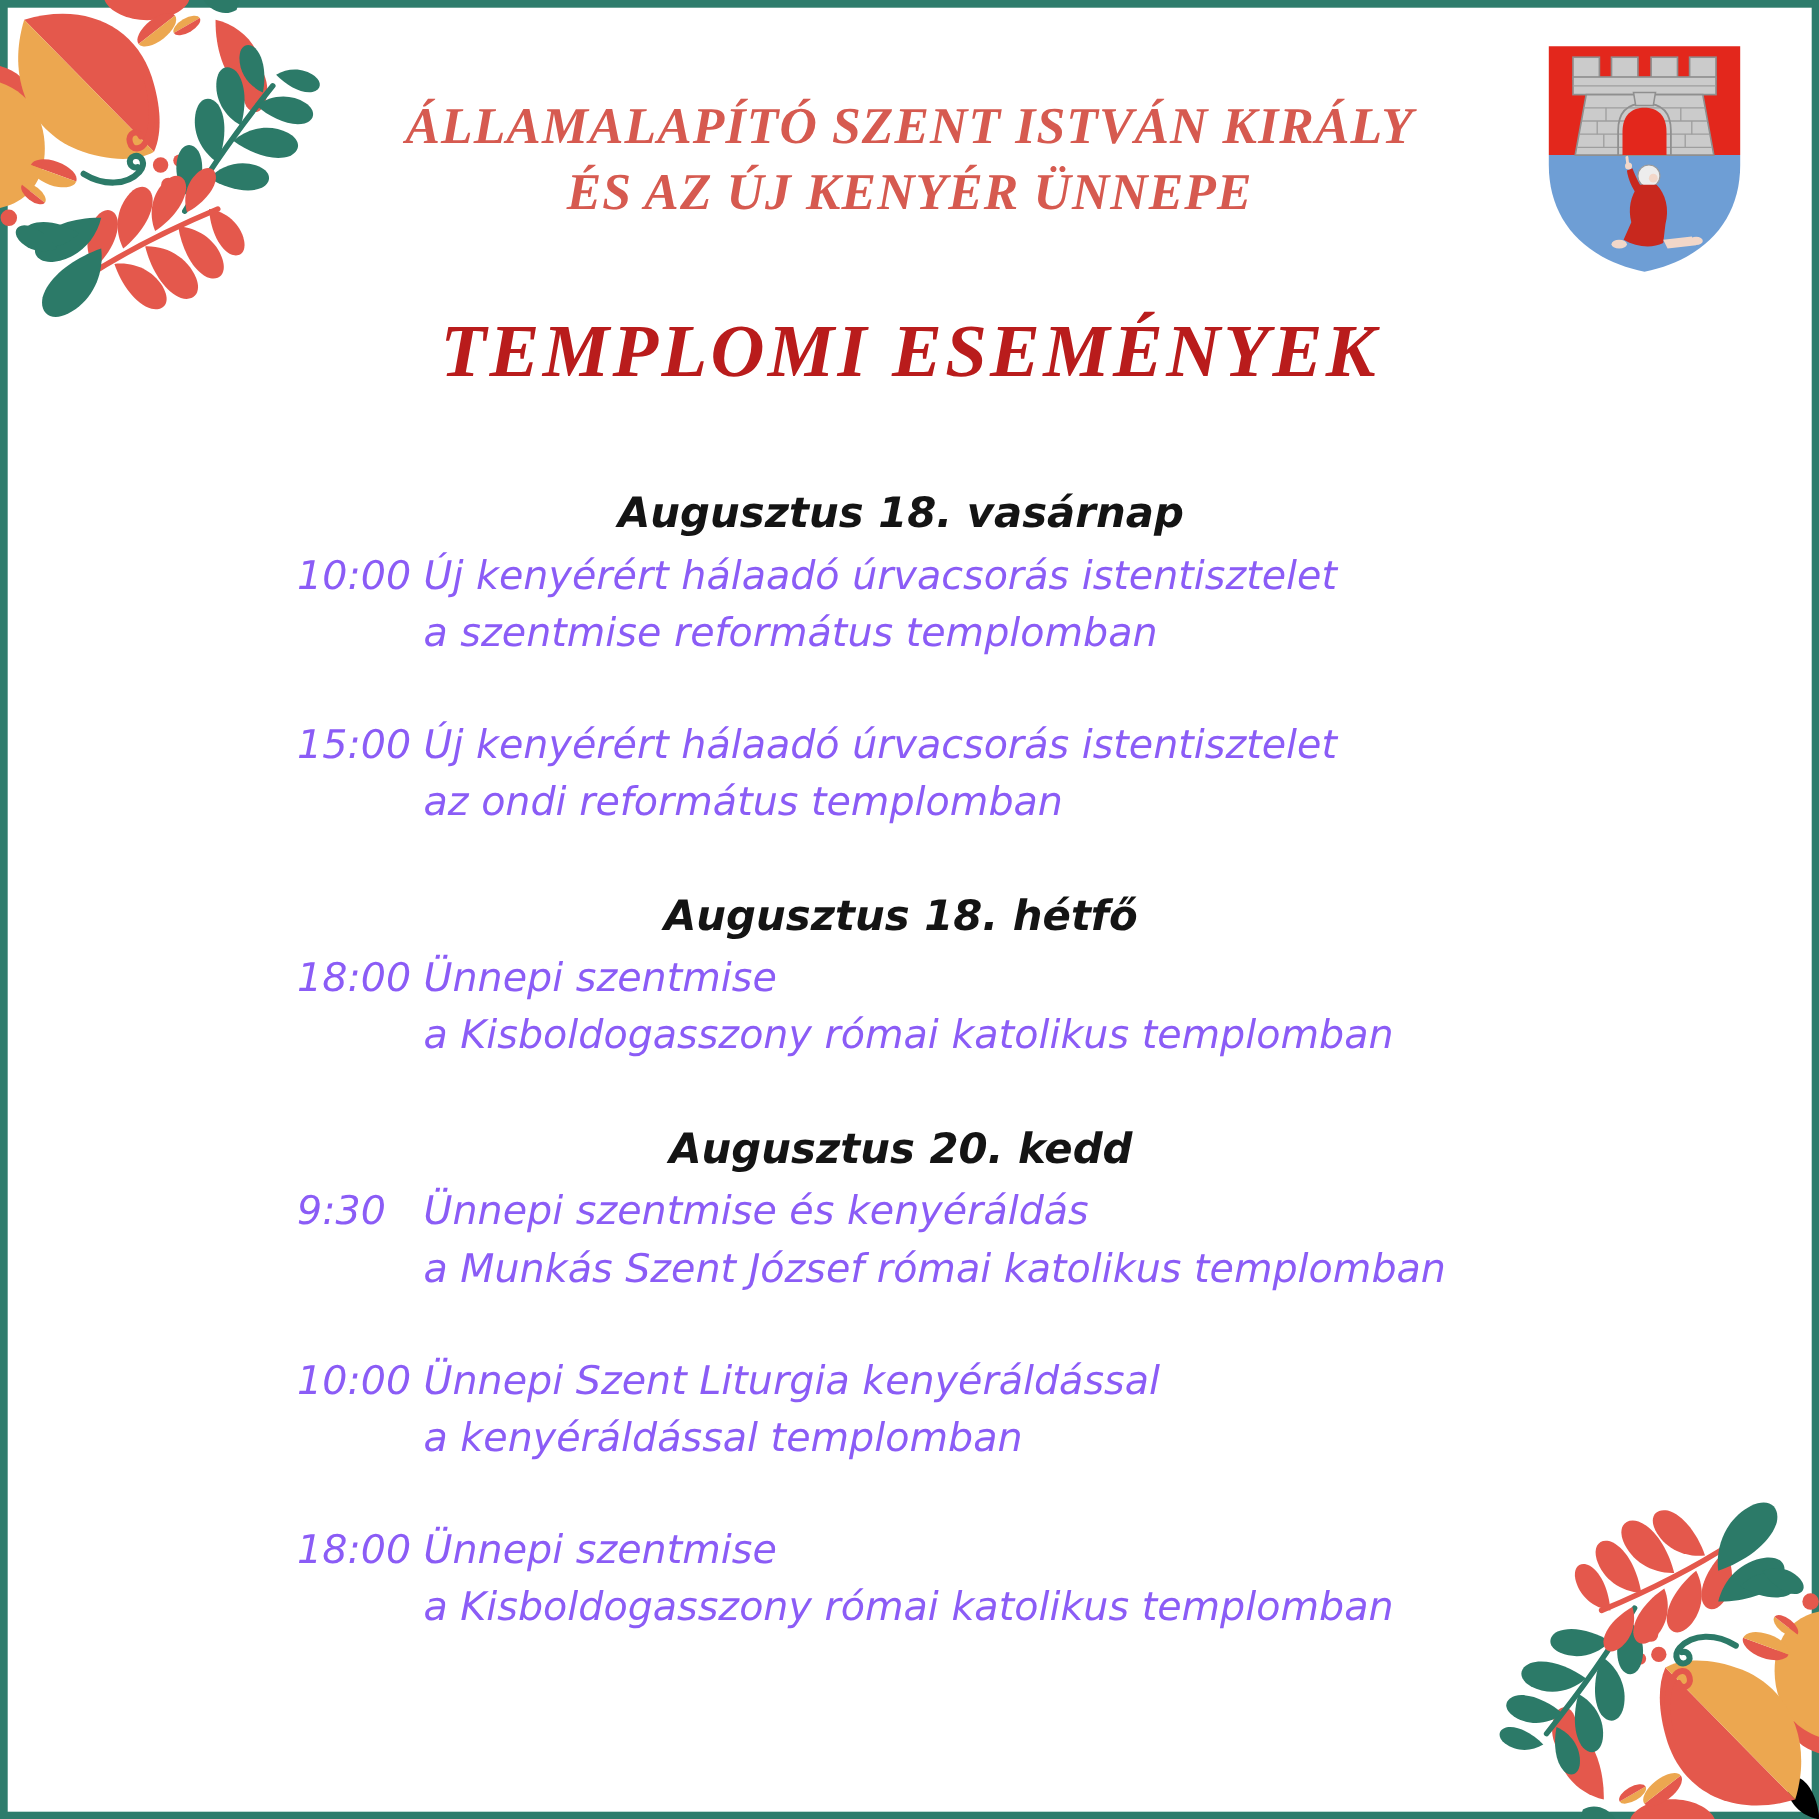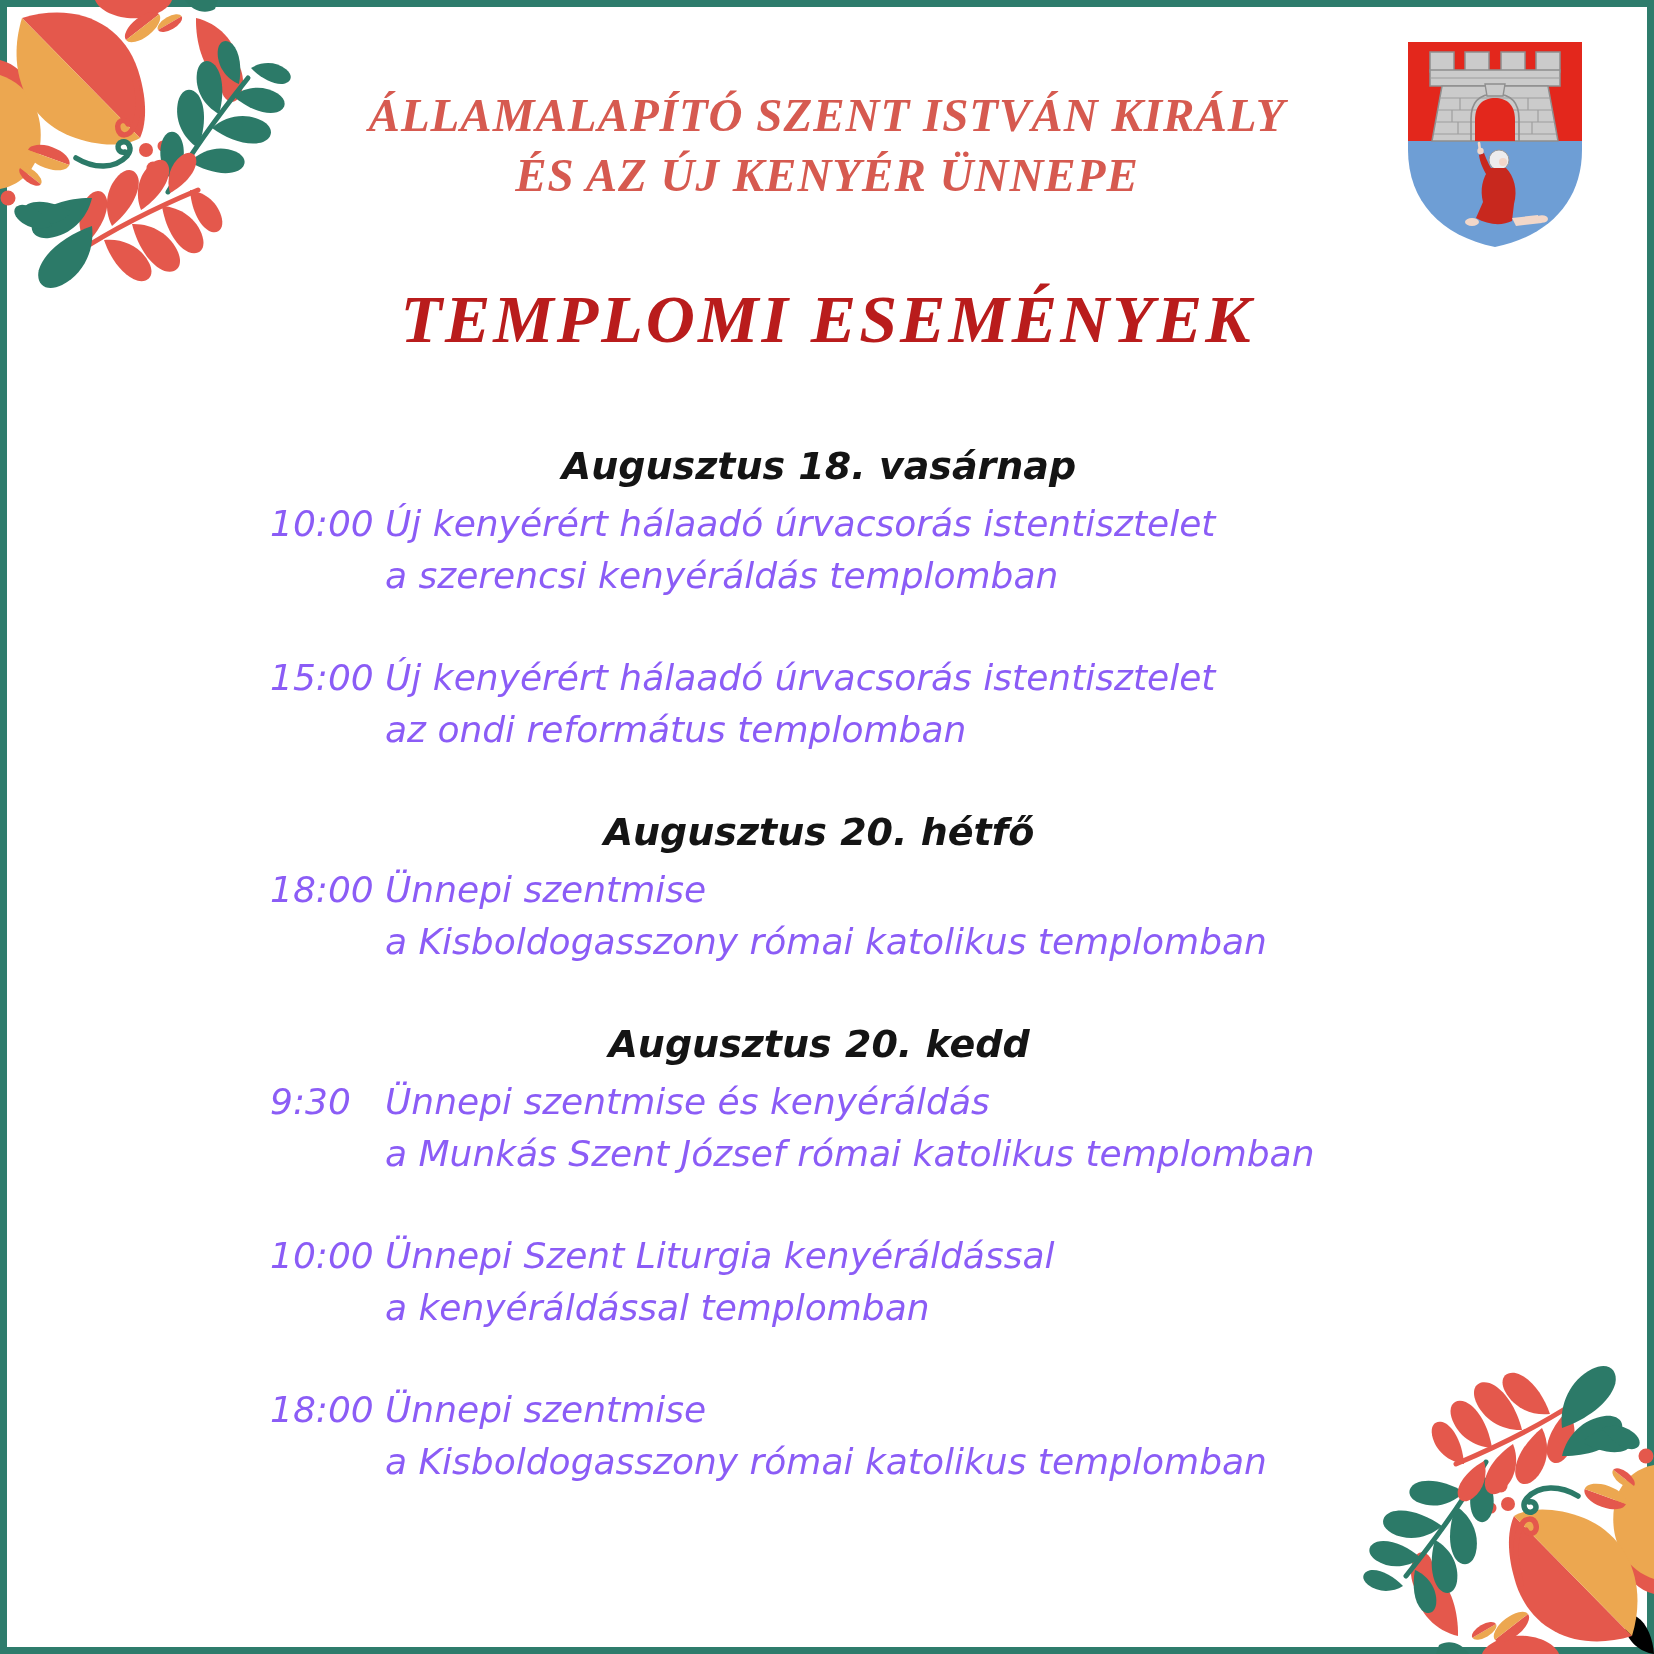--- a/index.html
+++ b/index.html
@@ -240,7 +240,7 @@
         <div class="event-time">10:00</div>
         <div class="event-text">
           <div>Új kenyérért hálaadó úrvacsorás istentisztelet</div>
-          <div>a szerencsi kenyéráldás templomban</div>
+          <div>a szentmise református templomban</div>
         </div>
       </div>
       <div class="event">

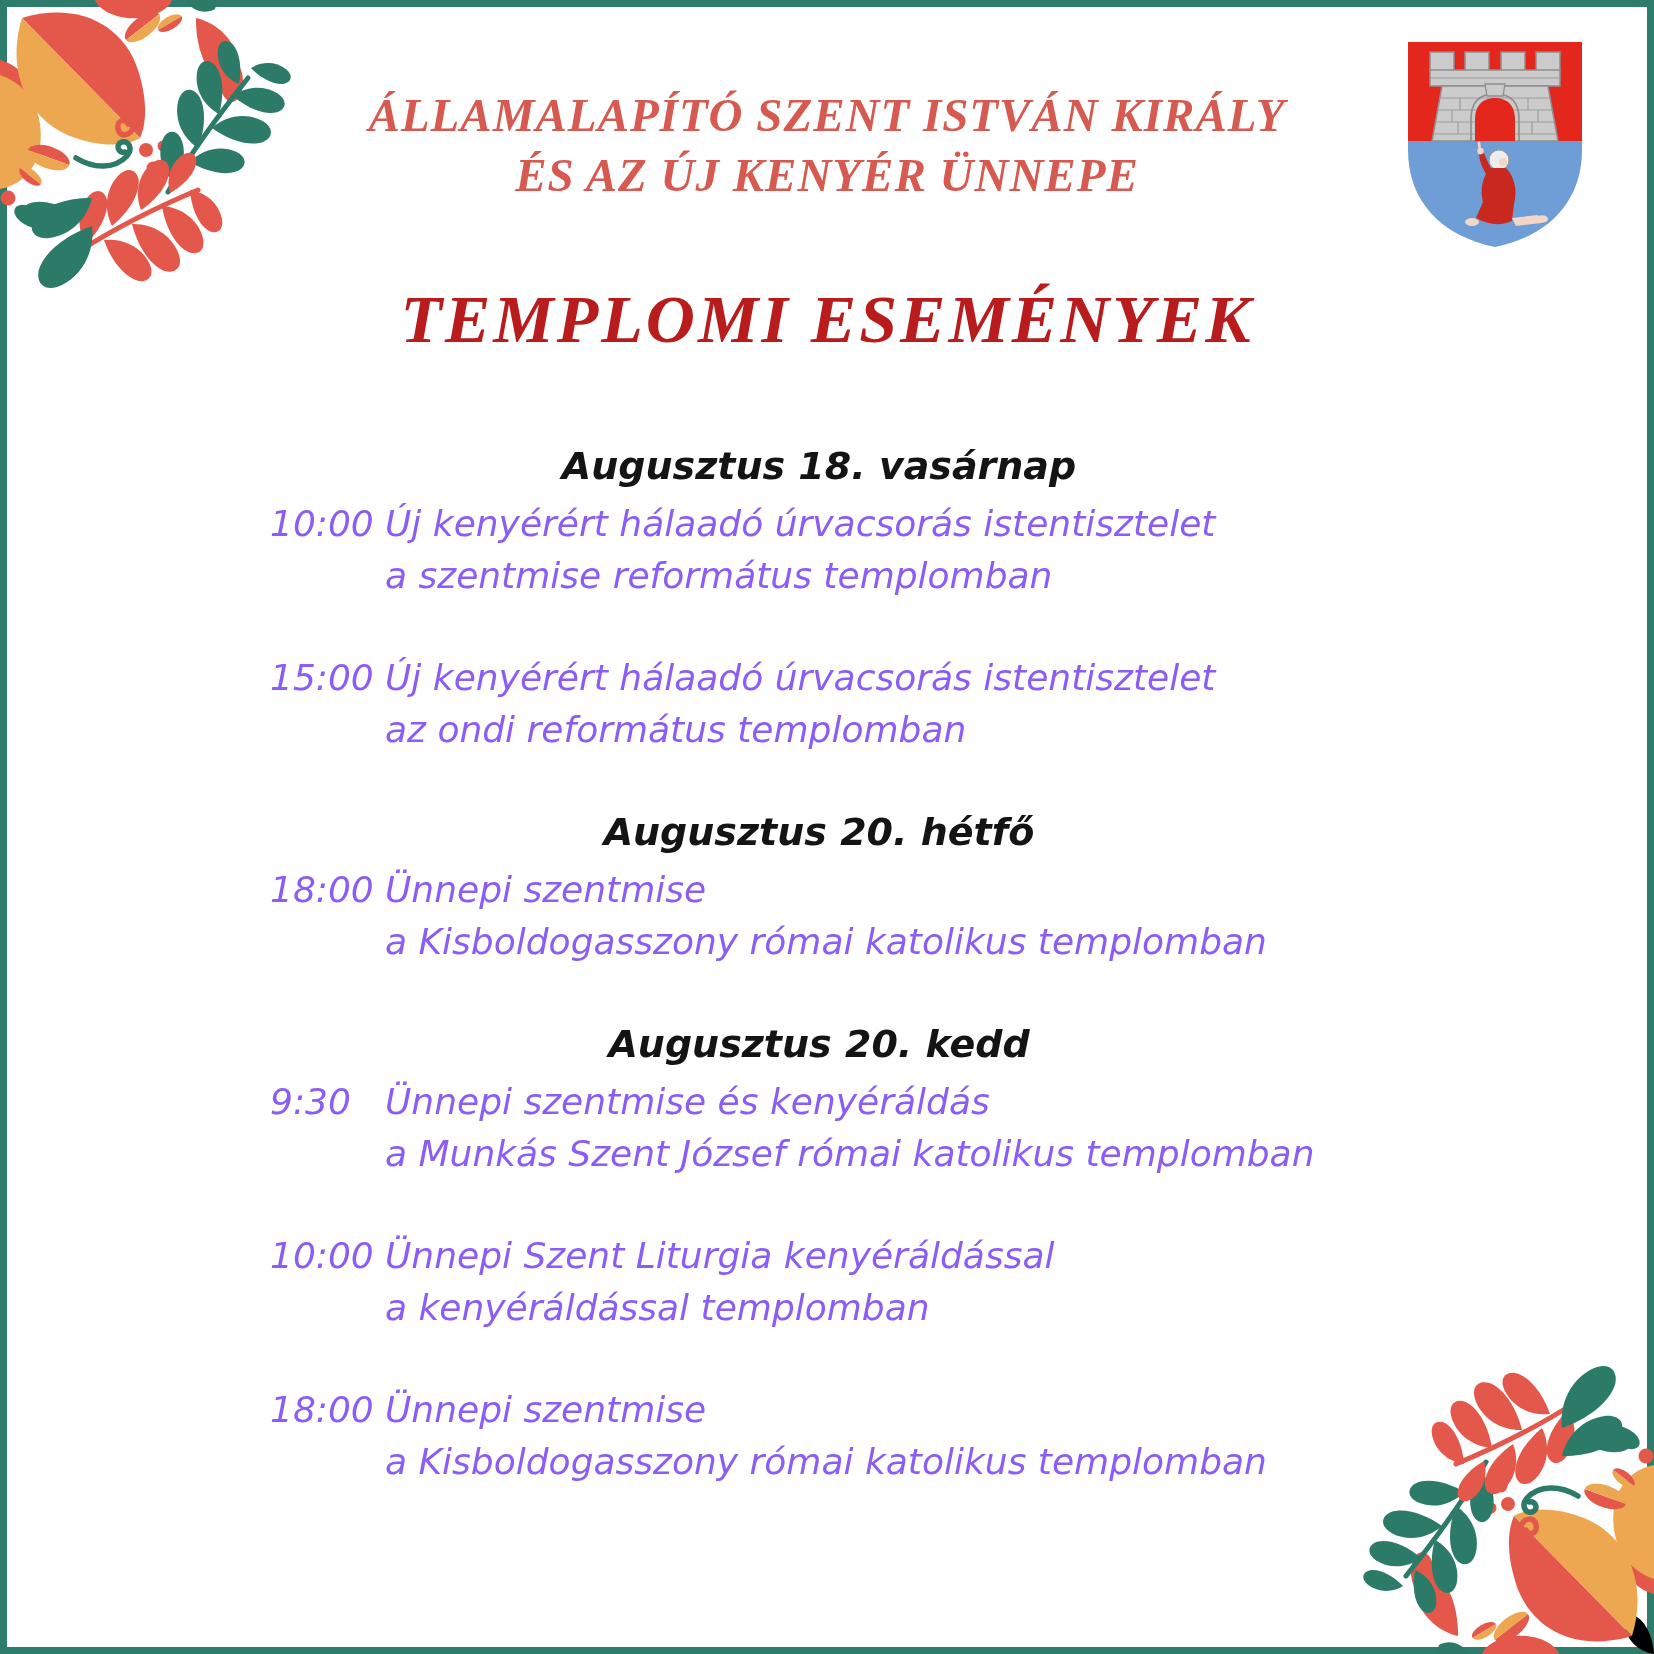--- a/index.html
+++ b/index.html
@@ -253,7 +253,7 @@
     </div>
 
     <div class="section">
-      <div class="section-day">Augusztus 20. hétfő</div>
+      <div class="section-day">Augusztus 18. hétfő</div>
       <div class="event">
         <div class="event-time">18:00</div>
         <div class="event-text">

